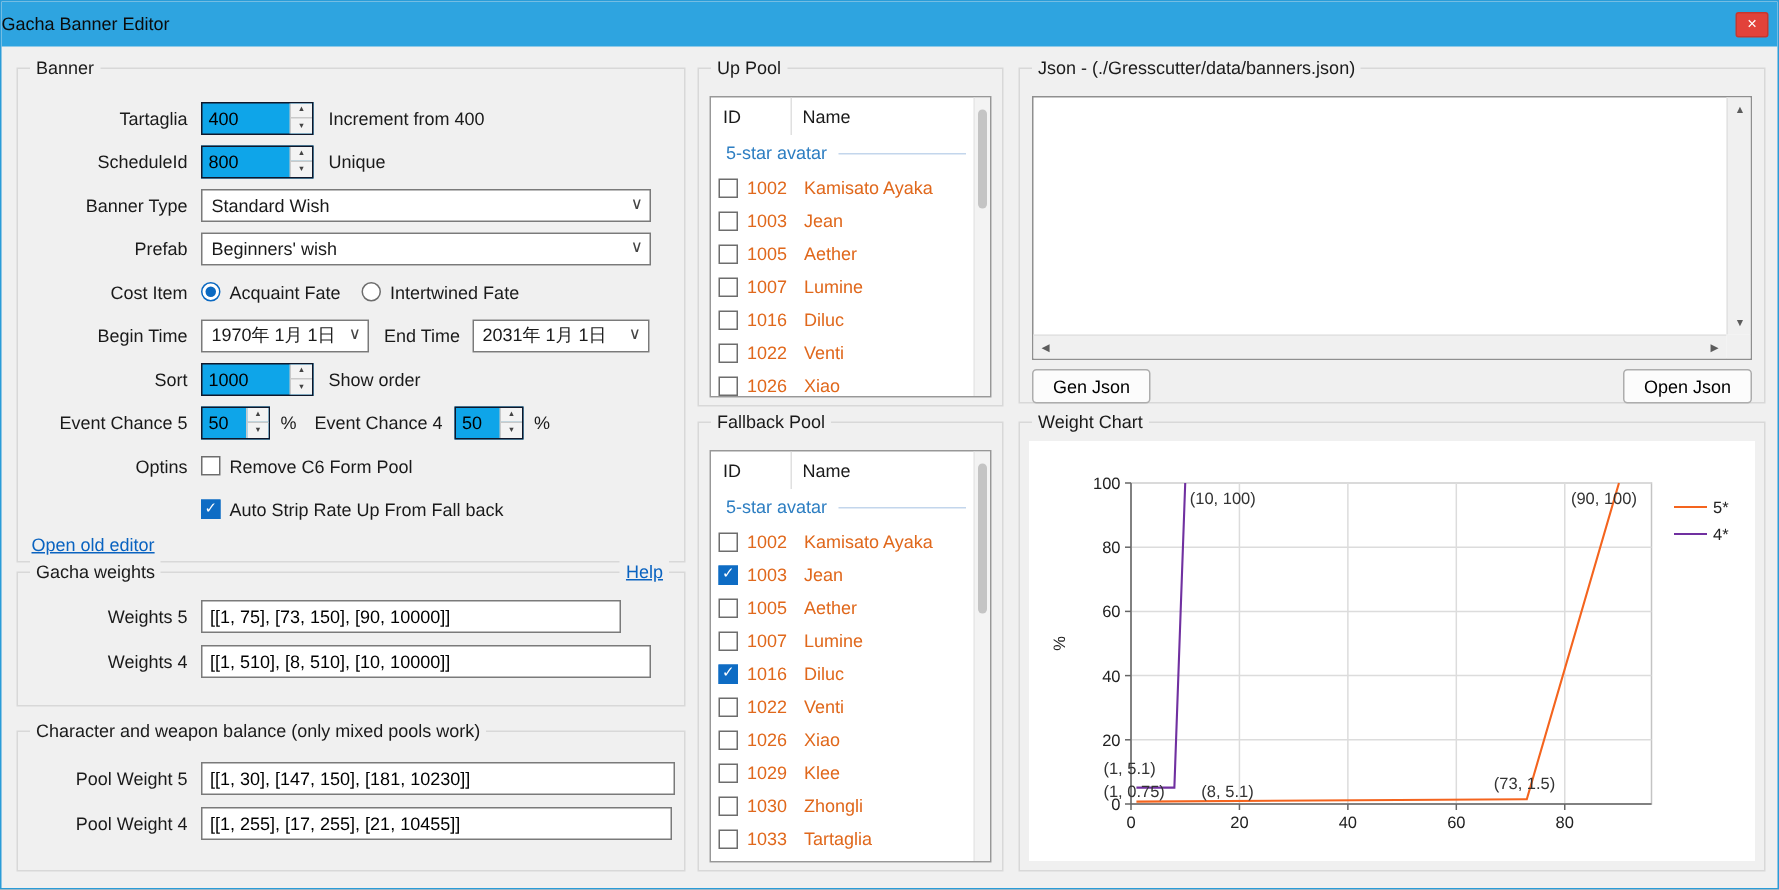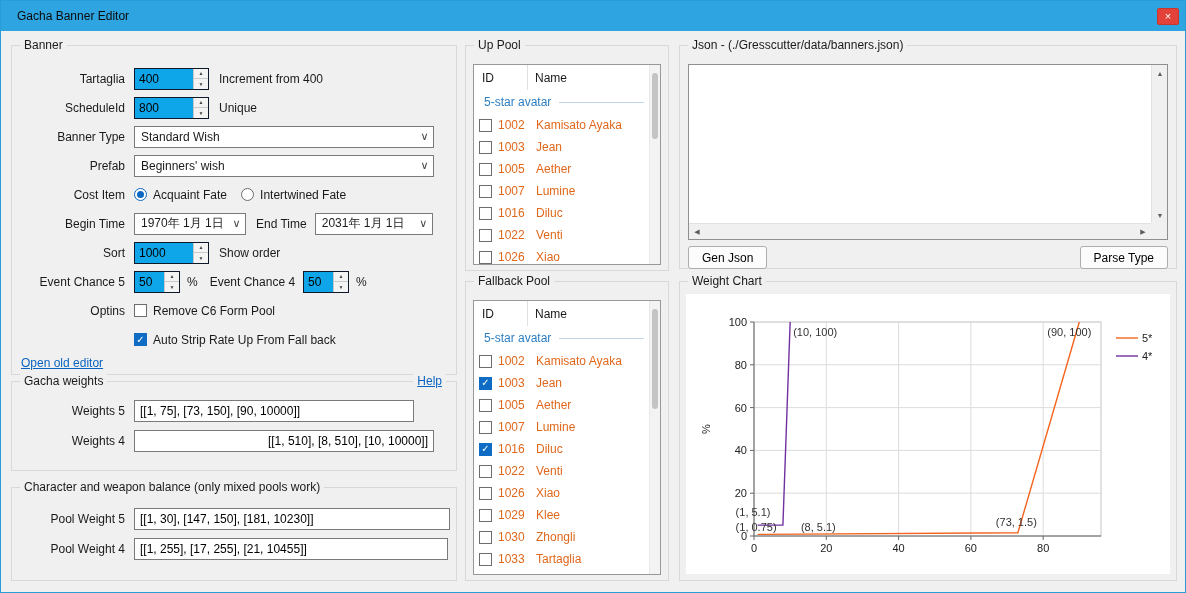--- a/index.html
+++ b/index.html
@@ -6,7 +6,7 @@
   html,body{width:1186px;height:593px;}
   body{font-family:"Liberation Sans","DejaVu Sans",sans-serif;font-size:12px;color:#1a1a1a;background:#777;}
   .window{position:relative;width:1186px;height:593px;background:#f0f0f0;border:1px solid #2a9cd8;overflow:hidden;}
-  .titlebar{position:absolute;left:0;top:0;right:0;height:30px;background:linear-gradient(#3fadе6,#2ba0dd);background-color:#2ea4e0;display:flex;align-items:center;padding-left:16px;}
+  .titlebar{position:absolute;left:0;top:0;right:0;height:30px;background:linear-gradient(#3fadе6,#2ba0dd);background-color:#2ea4e0;display:flex;align-items:center;}
   .title{font-size:12px;color:#0b0b0b;}
   .closebtn{position:absolute;right:6px;top:7px;width:22px;height:17px;background:#e2423a;border:1px solid #c9362d;border-radius:2px;color:#fff;font-size:11px;line-height:1;display:flex;align-items:center;justify-content:center;cursor:pointer;}
   .content{position:absolute;left:0;top:30px;right:0;bottom:0;border-radius:27px;}

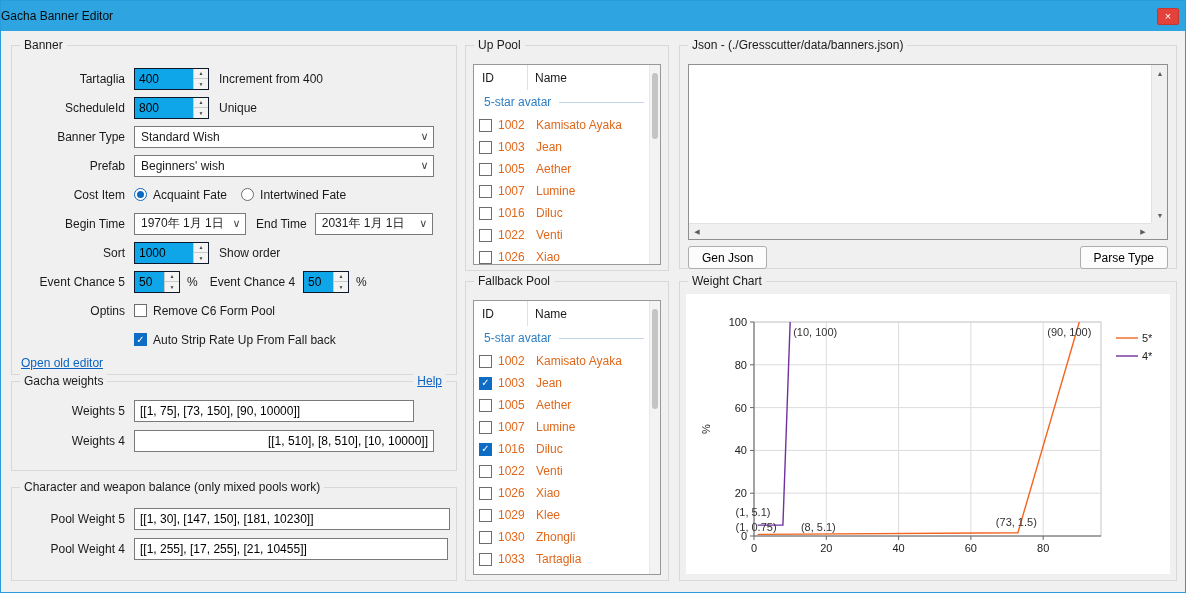--- a/index.html
+++ b/index.html
@@ -343,7 +343,7 @@
         <div class="scorner"></div>
       </div>
       <button class="btn" style="left:8px;">Gen Json</button>
-      <button class="btn" style="right:8px;">Parse Type</button>
+      <button class="btn" style="right:8px;">Open Json</button>
     </div>
 
     <div class="group" style="left:678px;top:250px;width:498px;height:300px;">

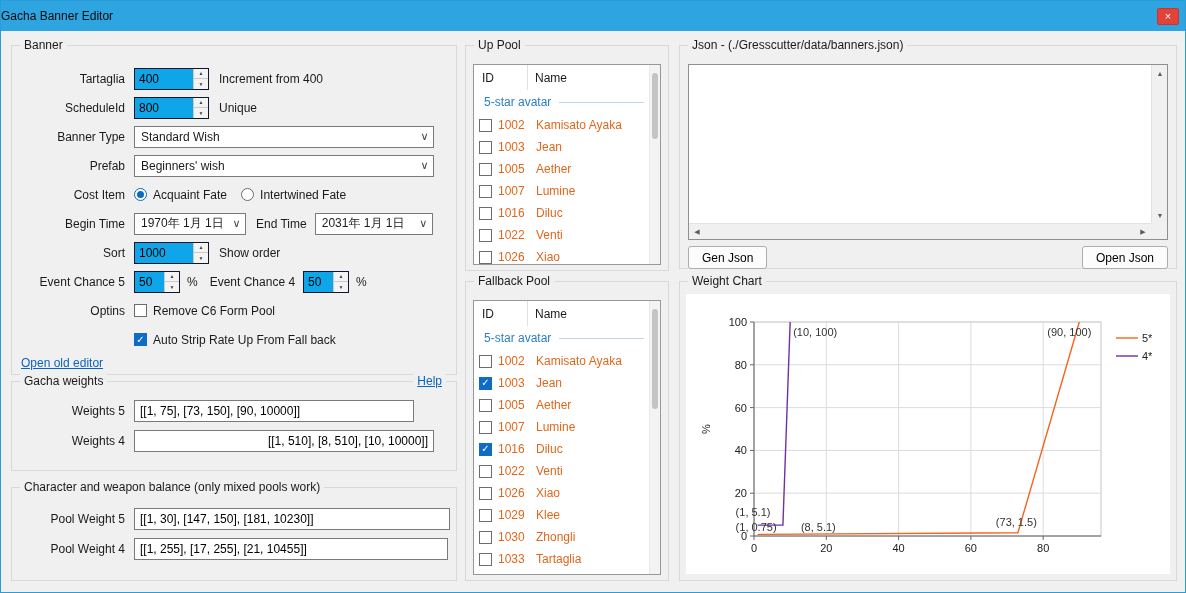--- a/index.html
+++ b/index.html
@@ -185,7 +185,7 @@
         </div>
         <div class="frow" style="height:30px;">
           <span class="flabel">Weights 4</span>
-          <input class="textinput" style="width: 300px; text-align: right;" value="[[1, 510], [8, 510], [10, 10000]]">
+          <input class="textinput" style="width: 300px;" value="[[1, 510], [8, 510], [10, 10000]]">
         </div>
       </div>
     </div>

